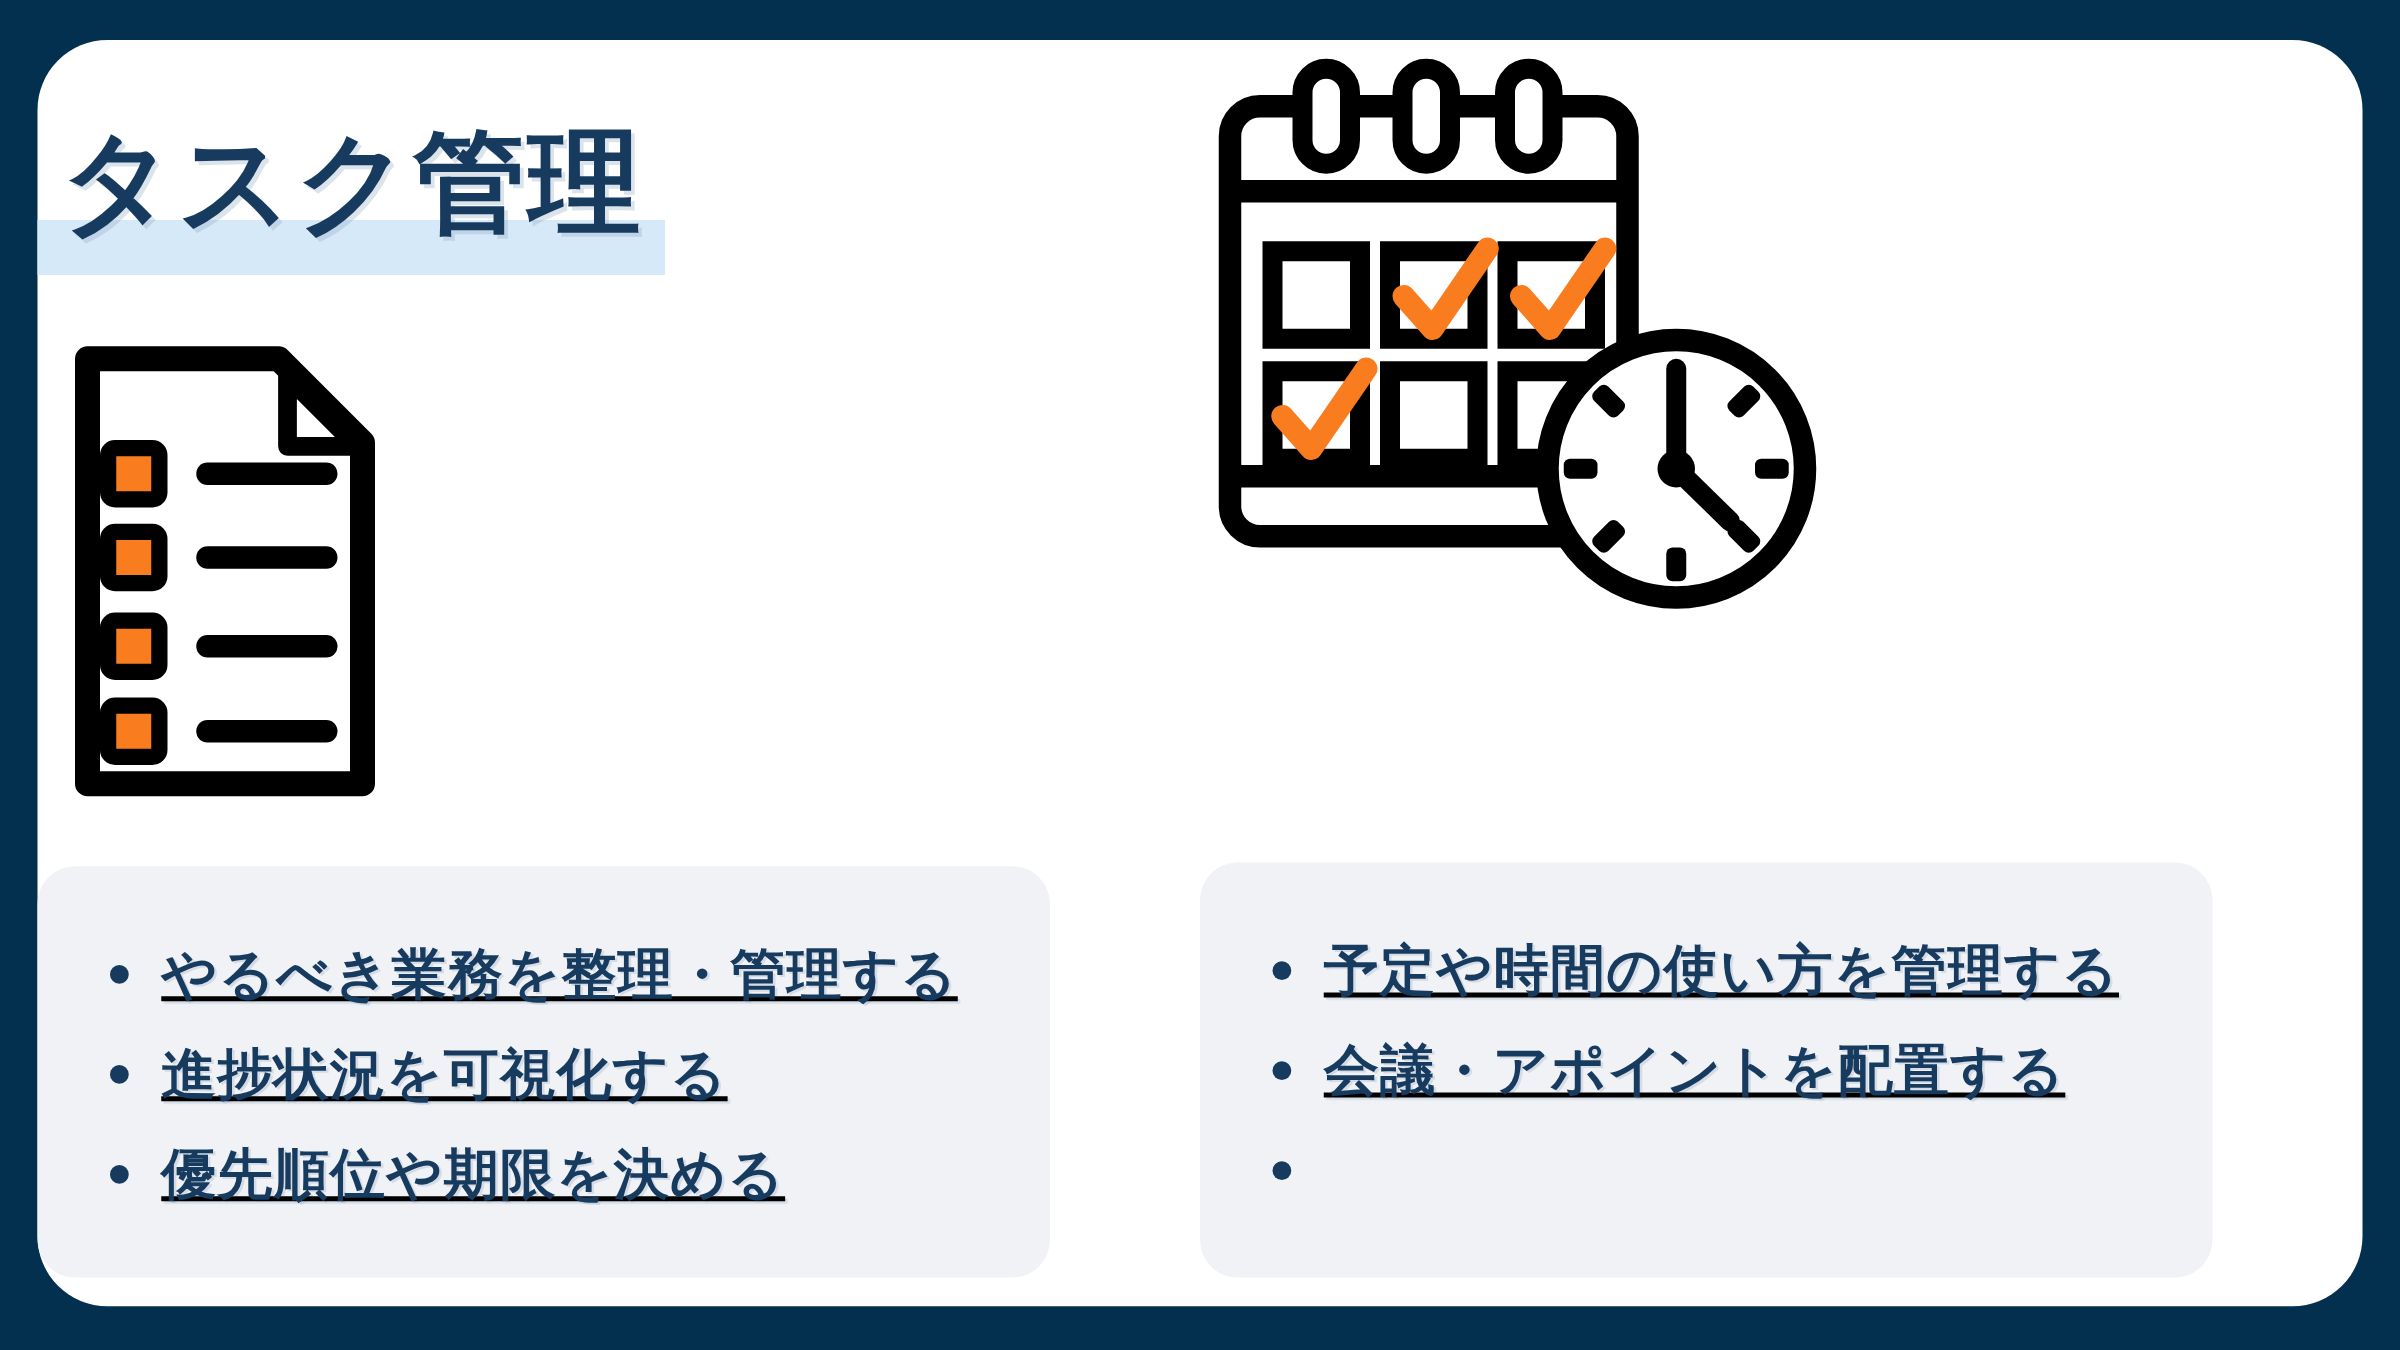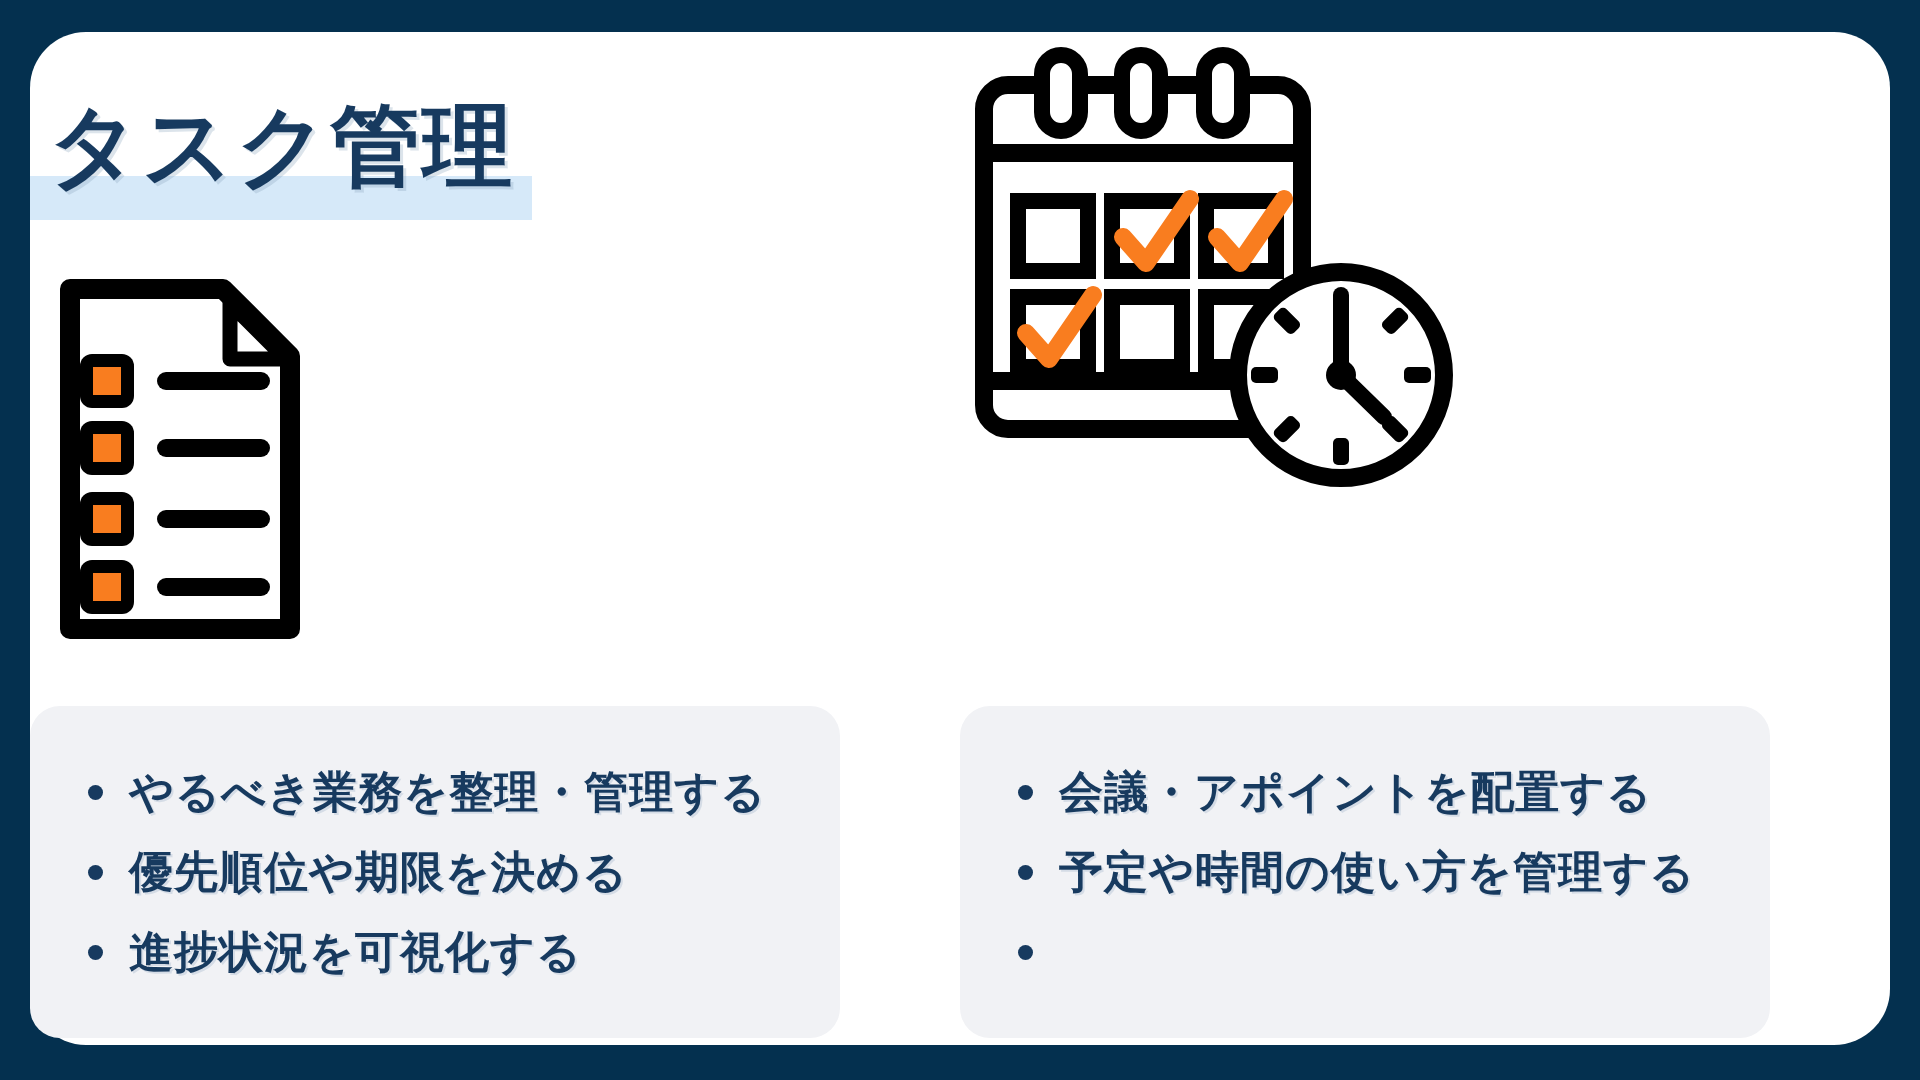--- a/index.html
+++ b/index.html
@@ -56,12 +56,13 @@
   }
   .info-box{
     margin-top:auto;
-    margin-bottom:7px;
+    margin-bottom:23px;
     width:810px;
     height:332px;
     background:var(--box-gray);
     border-radius:30px;
     padding:46px 30px 0 58px;
+    text-decoration:underline;
   }
   .bullet-row{
     display:flex;

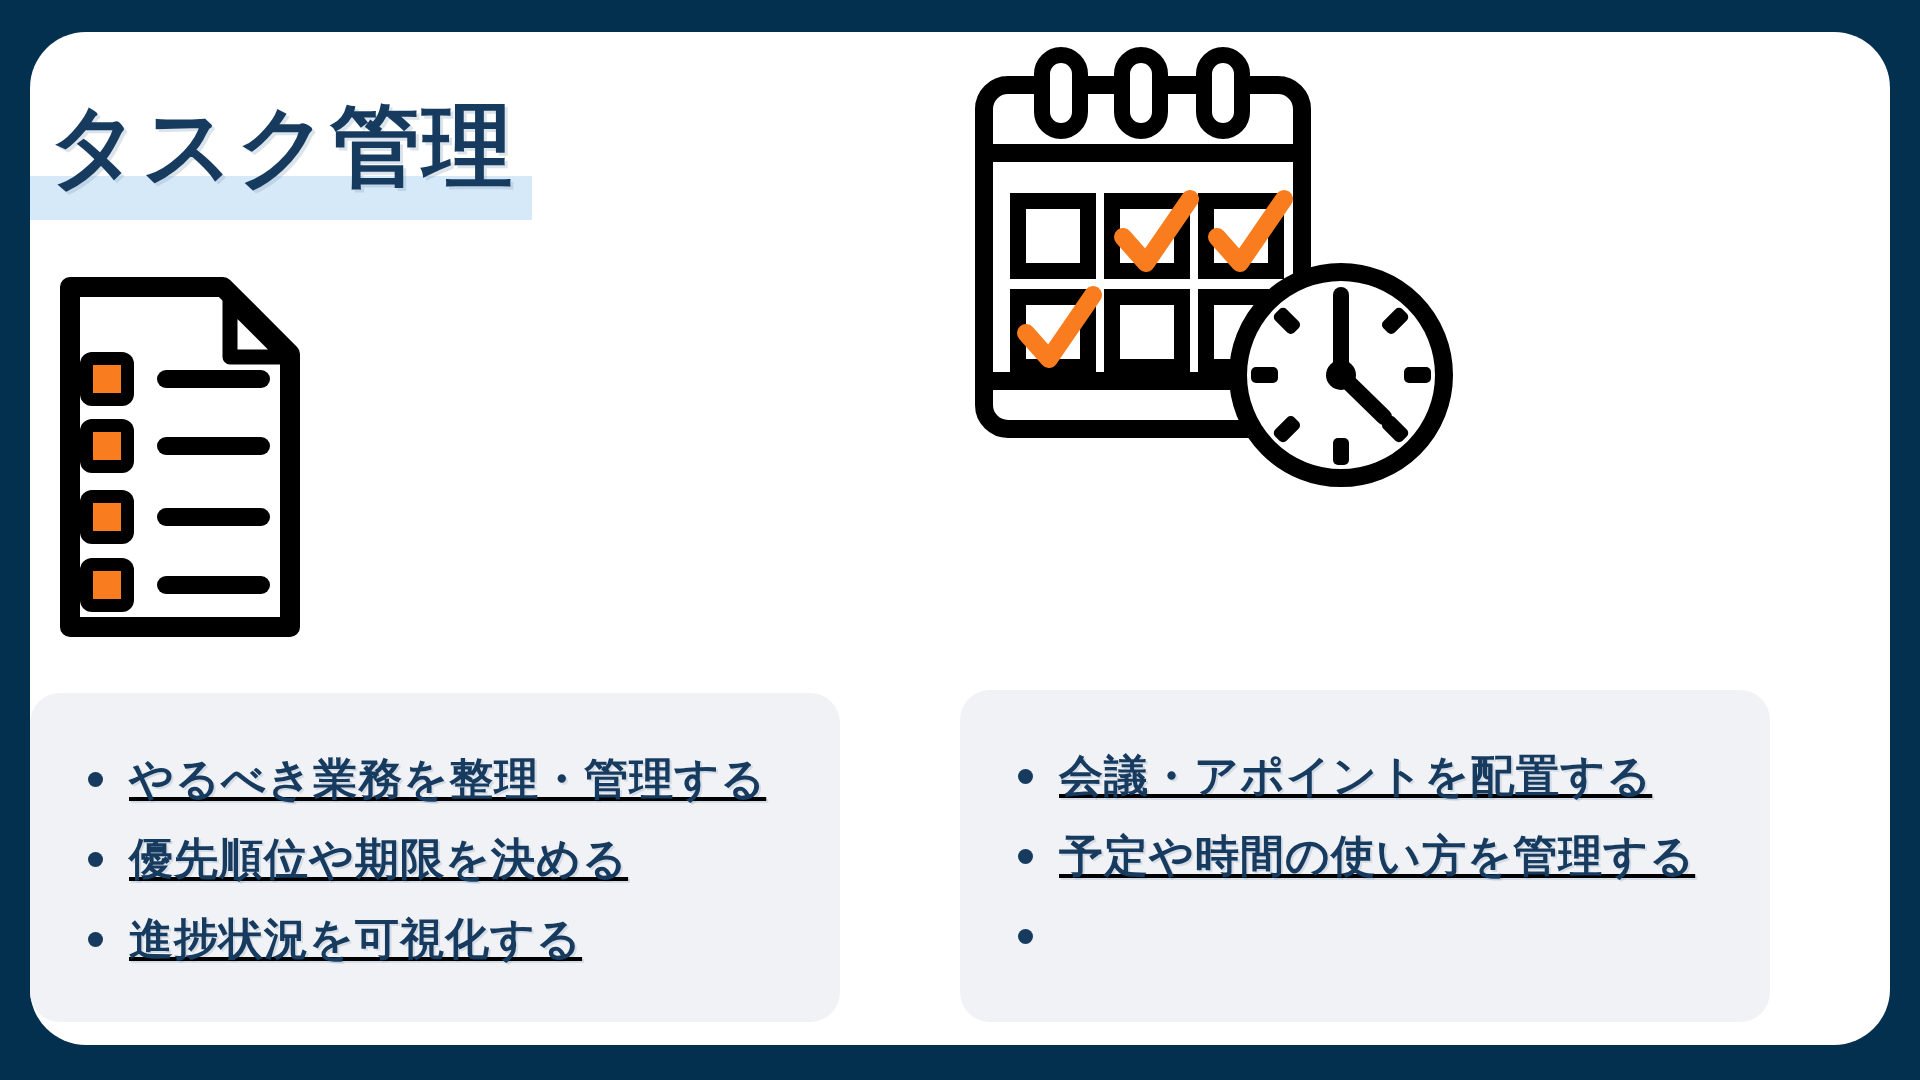--- a/index.html
+++ b/index.html
@@ -186,14 +186,14 @@
     <div class="info-box">
       <div class="bullet-row">
         <span class="dot"></span>
+        <span class="bullet-text">予定や時間の使い方を管理する</span>
+      </div>
+      <div class="bullet-row">
+        <span class="dot"></span>
         <span class="bullet-text">会議・アポイントを配置する</span>
       </div>
       <div class="bullet-row">
         <span class="dot"></span>
-        <span class="bullet-text">予定や時間の使い方を管理する</span>
-      </div>
-      <div class="bullet-row">
-        <span class="dot"></span>
       </div>
     </div>
   </div>

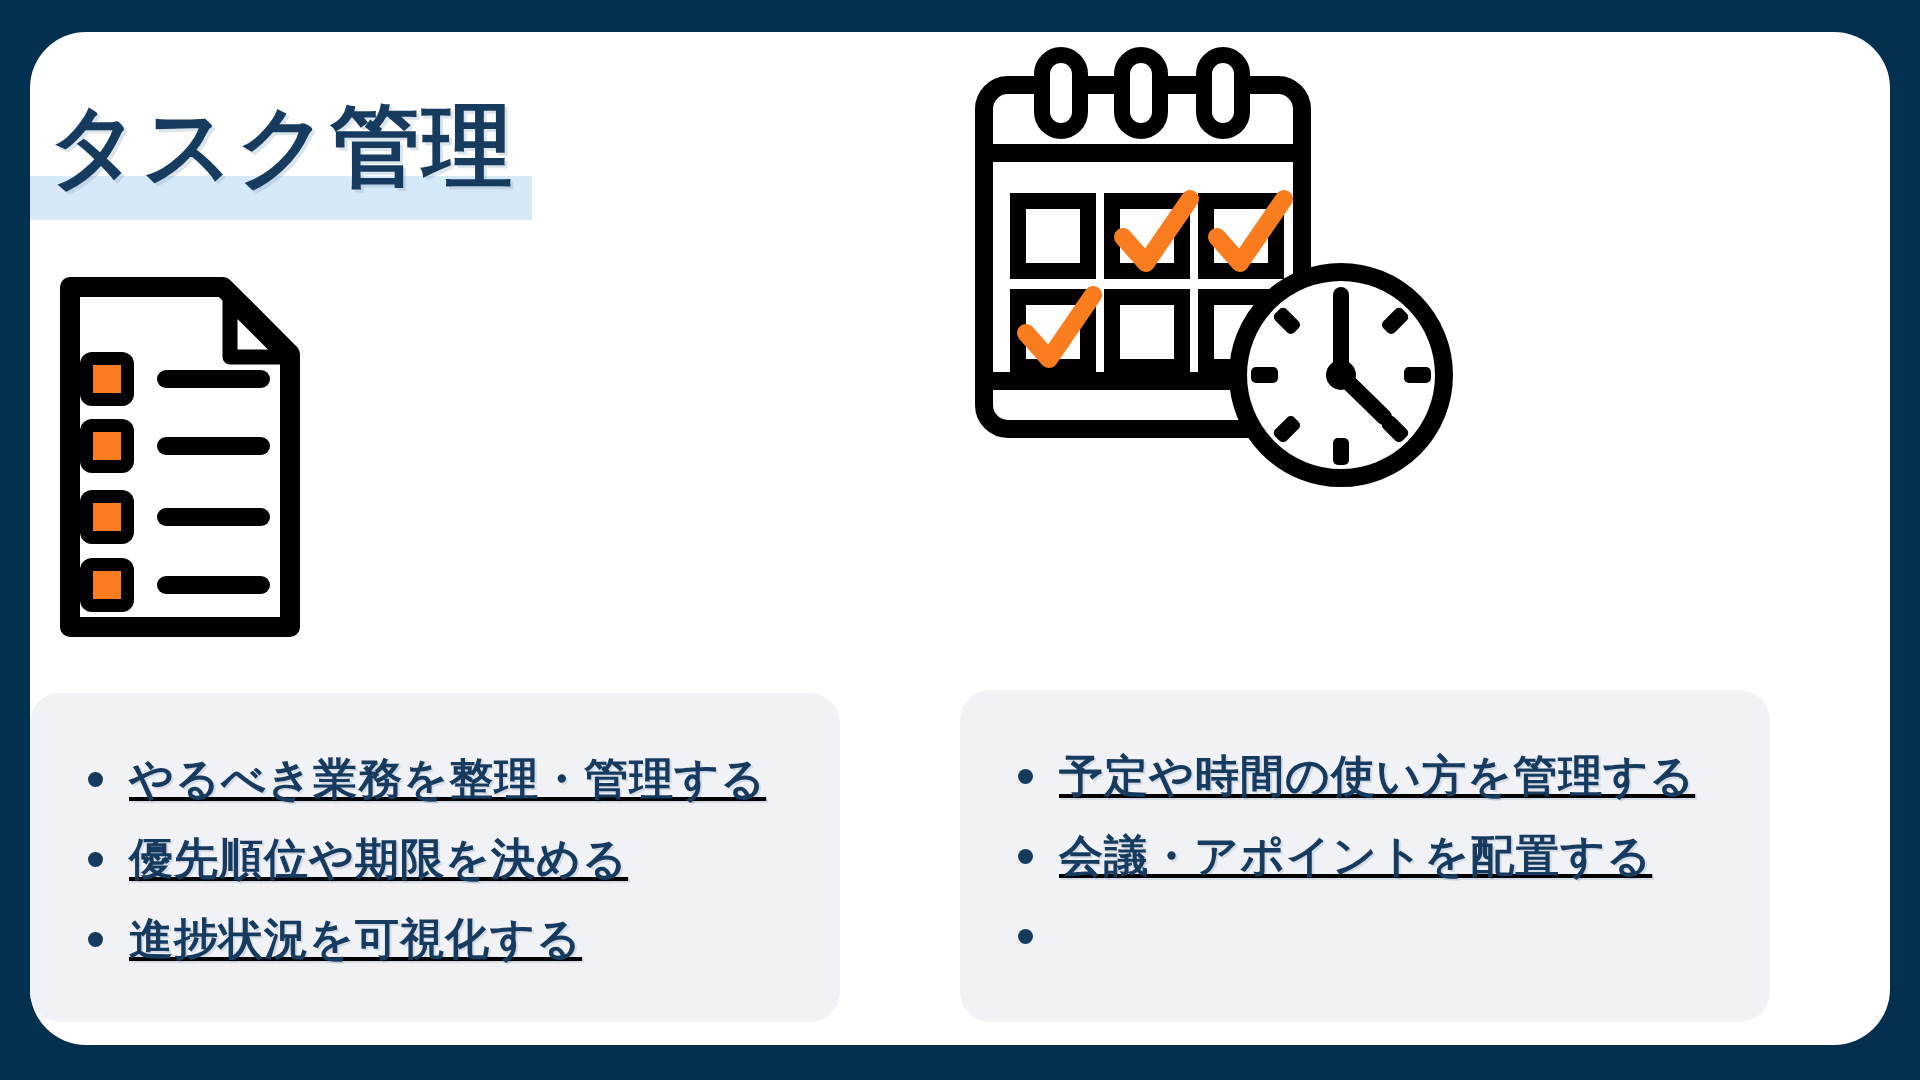--- a/index.html
+++ b/index.html
@@ -130,11 +130,11 @@
       </div>
       <div class="bullet-row">
         <span class="dot"></span>
+        <span class="bullet-text">進捗状況を可視化する</span>
+      </div>
+      <div class="bullet-row">
+        <span class="dot"></span>
         <span class="bullet-text">優先順位や期限を決める</span>
-      </div>
-      <div class="bullet-row">
-        <span class="dot"></span>
-        <span class="bullet-text">進捗状況を可視化する</span>
       </div>
     </div>
   </div>

